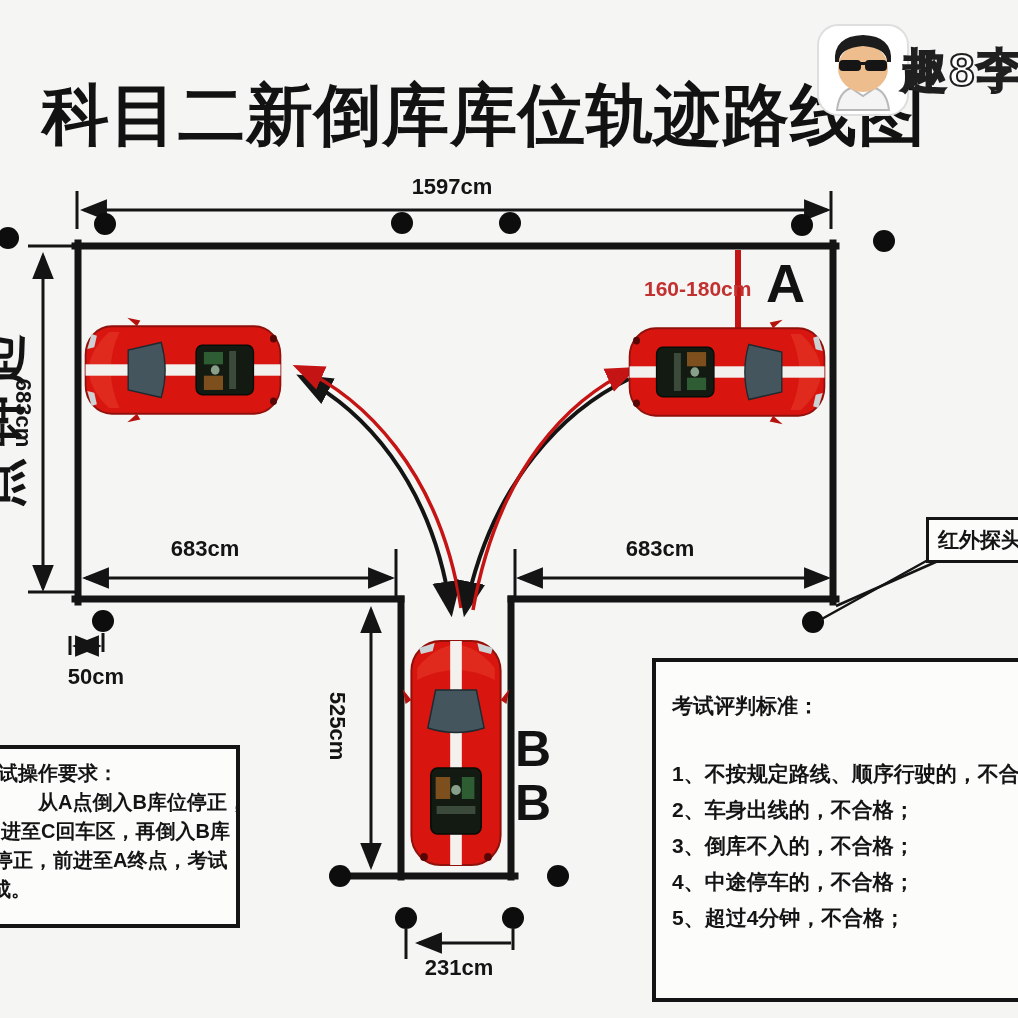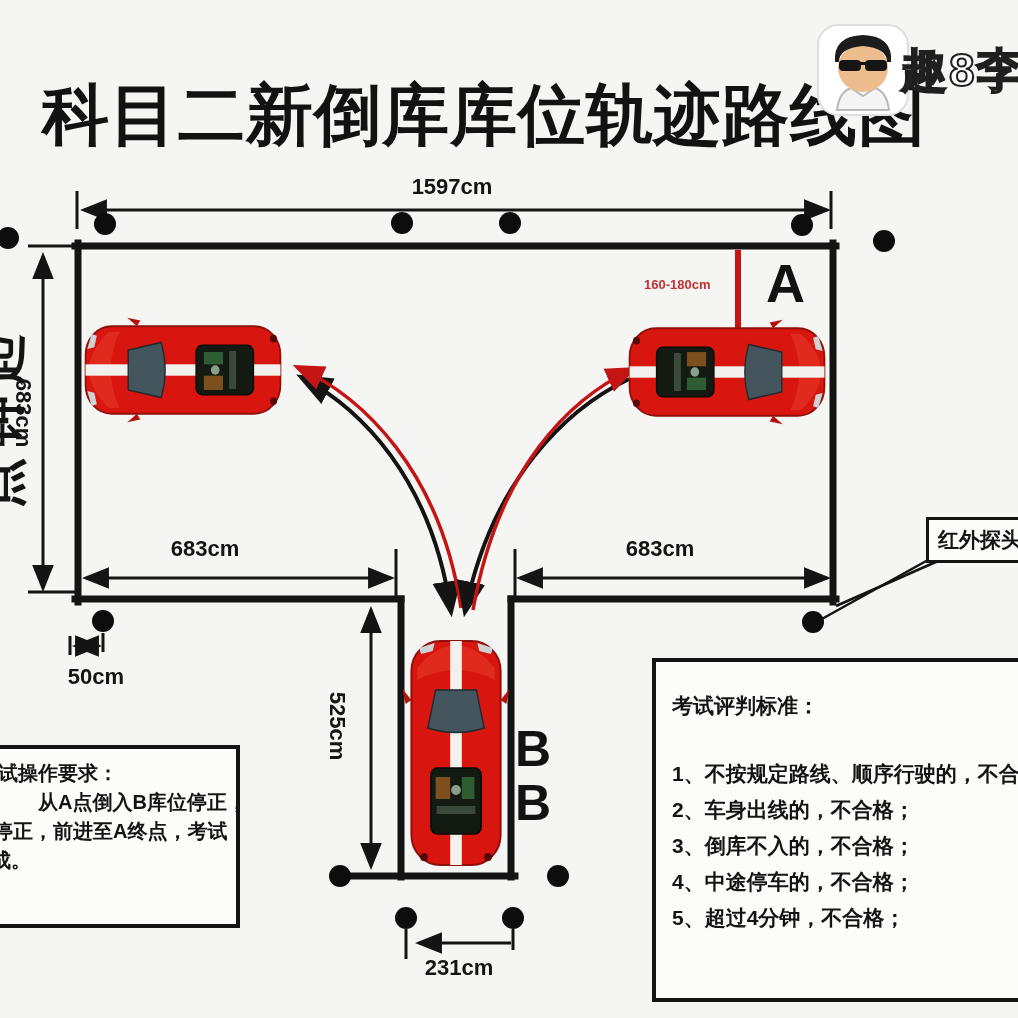--- a/index.html
+++ b/index.html
@@ -17,7 +17,7 @@
   .pt-a{left:766px;top:252px;font-size:54px;}
   .pt-b1{left:515px;top:720px;font-size:50px;}
   .pt-b2{left:515px;top:774px;font-size:50px;}
-  .range-red{left:644px;top:277px;font-size:13px;color:#c23030;}
+  .range-red{left:644px;top:277px;font-size:21px;color:#c23030;}
   .vlabel{left:868px;top:445px;transform:translate(-50%,-50%) rotate(-90deg);
     font-size:52px;letter-spacing:10px;font-weight:bold;z-index:2;white-space:nowrap;}
   

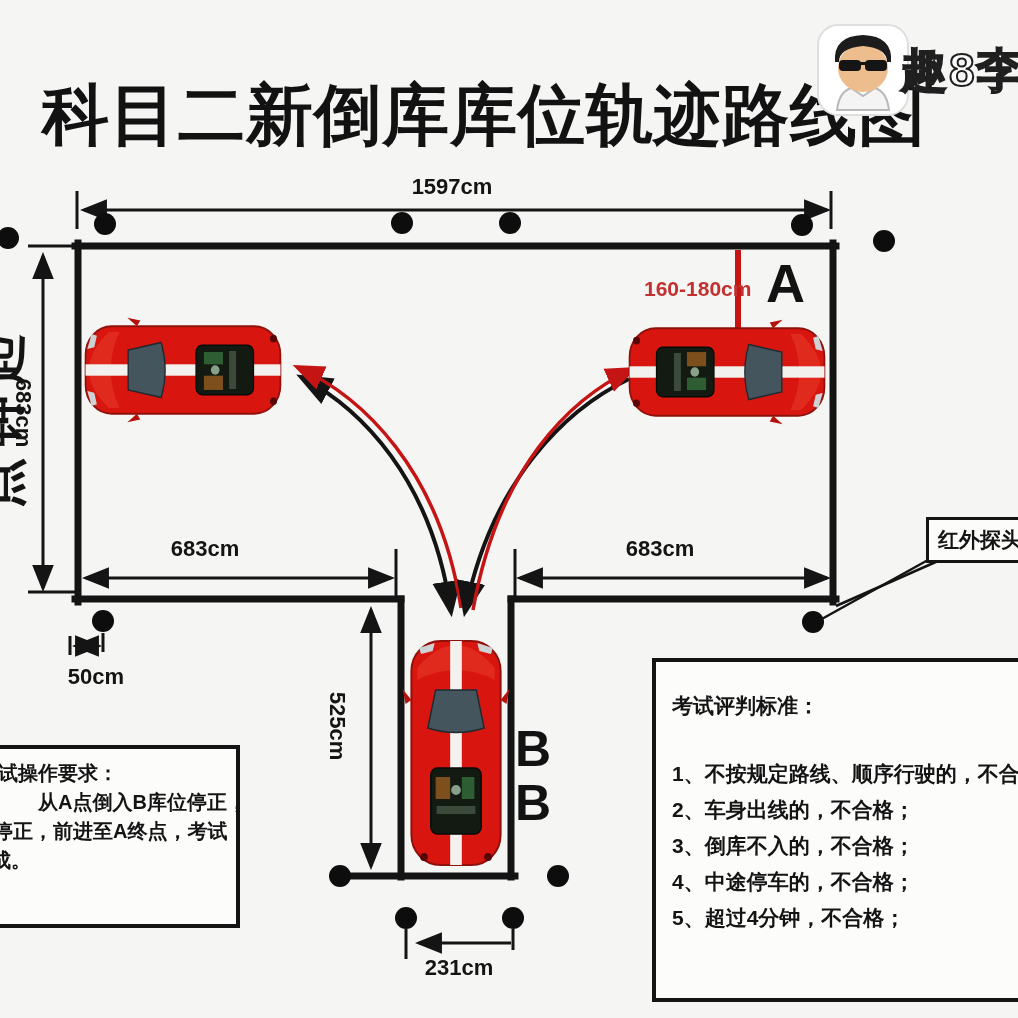--- a/index.html
+++ b/index.html
@@ -165,6 +165,7 @@
   <div class="box rq-box">
     <div class="rq-l1">试操作要求：</div>
     <div class="rq-l2">从A点倒入B库位停正，</div>
+    <div class="rq-l3">进至C回车区，再倒入B库</div>
     <div class="rq-l4">停正，前进至A终点，考试</div>
     <div class="rq-l5">成。</div>
   </div>

